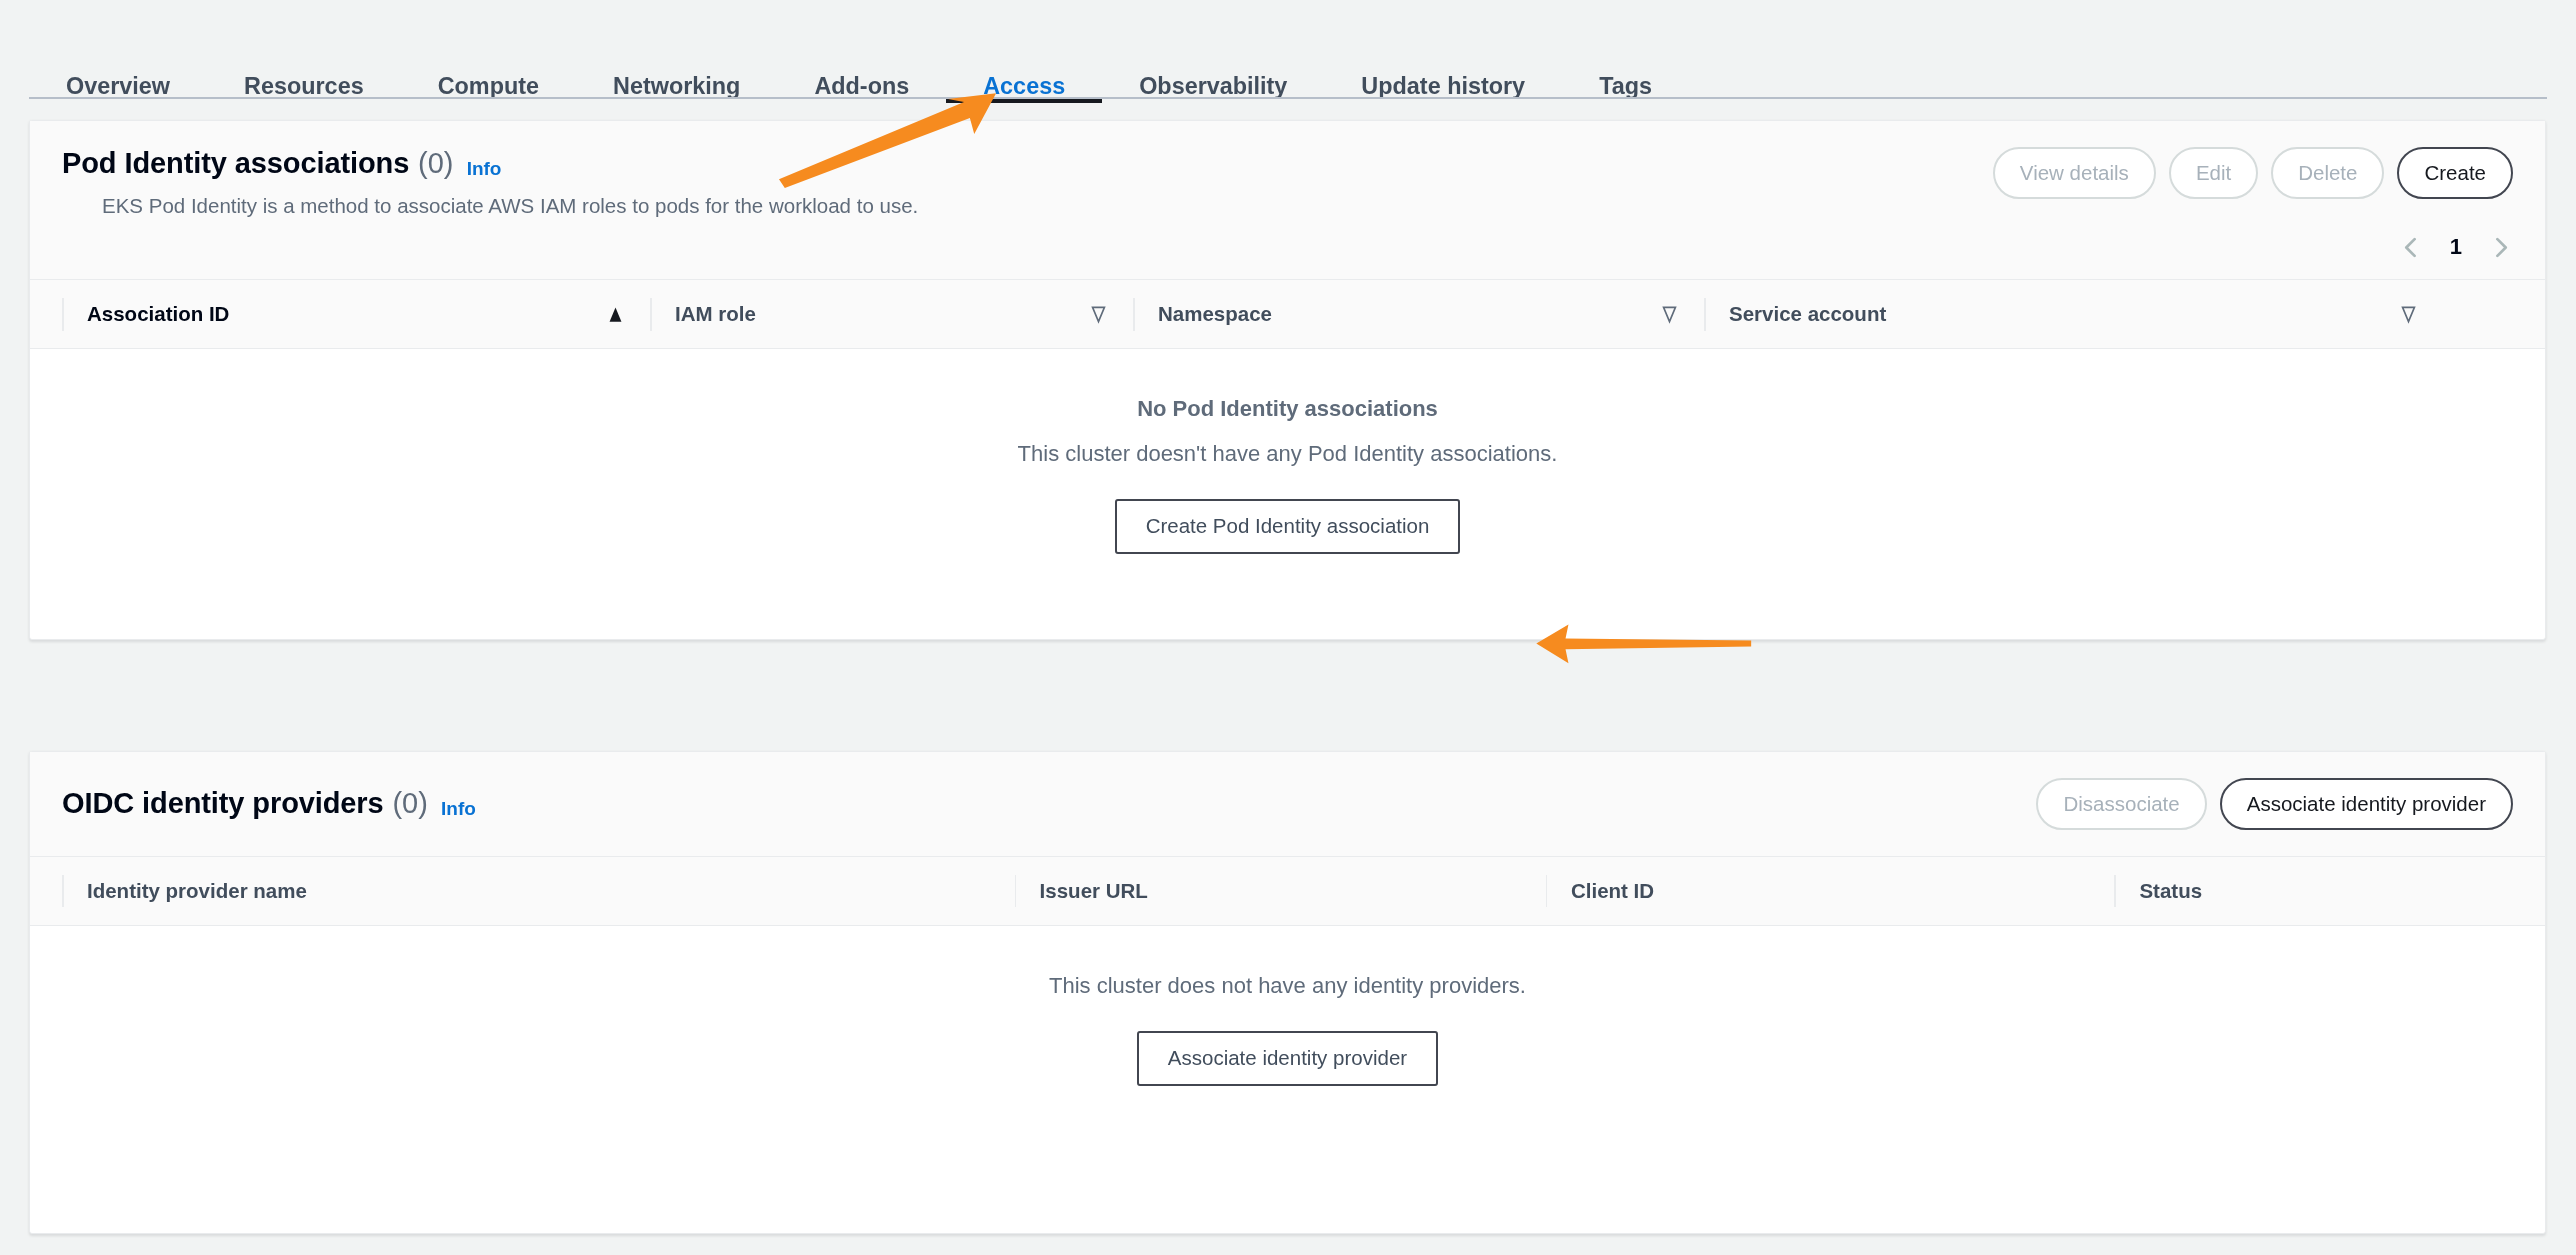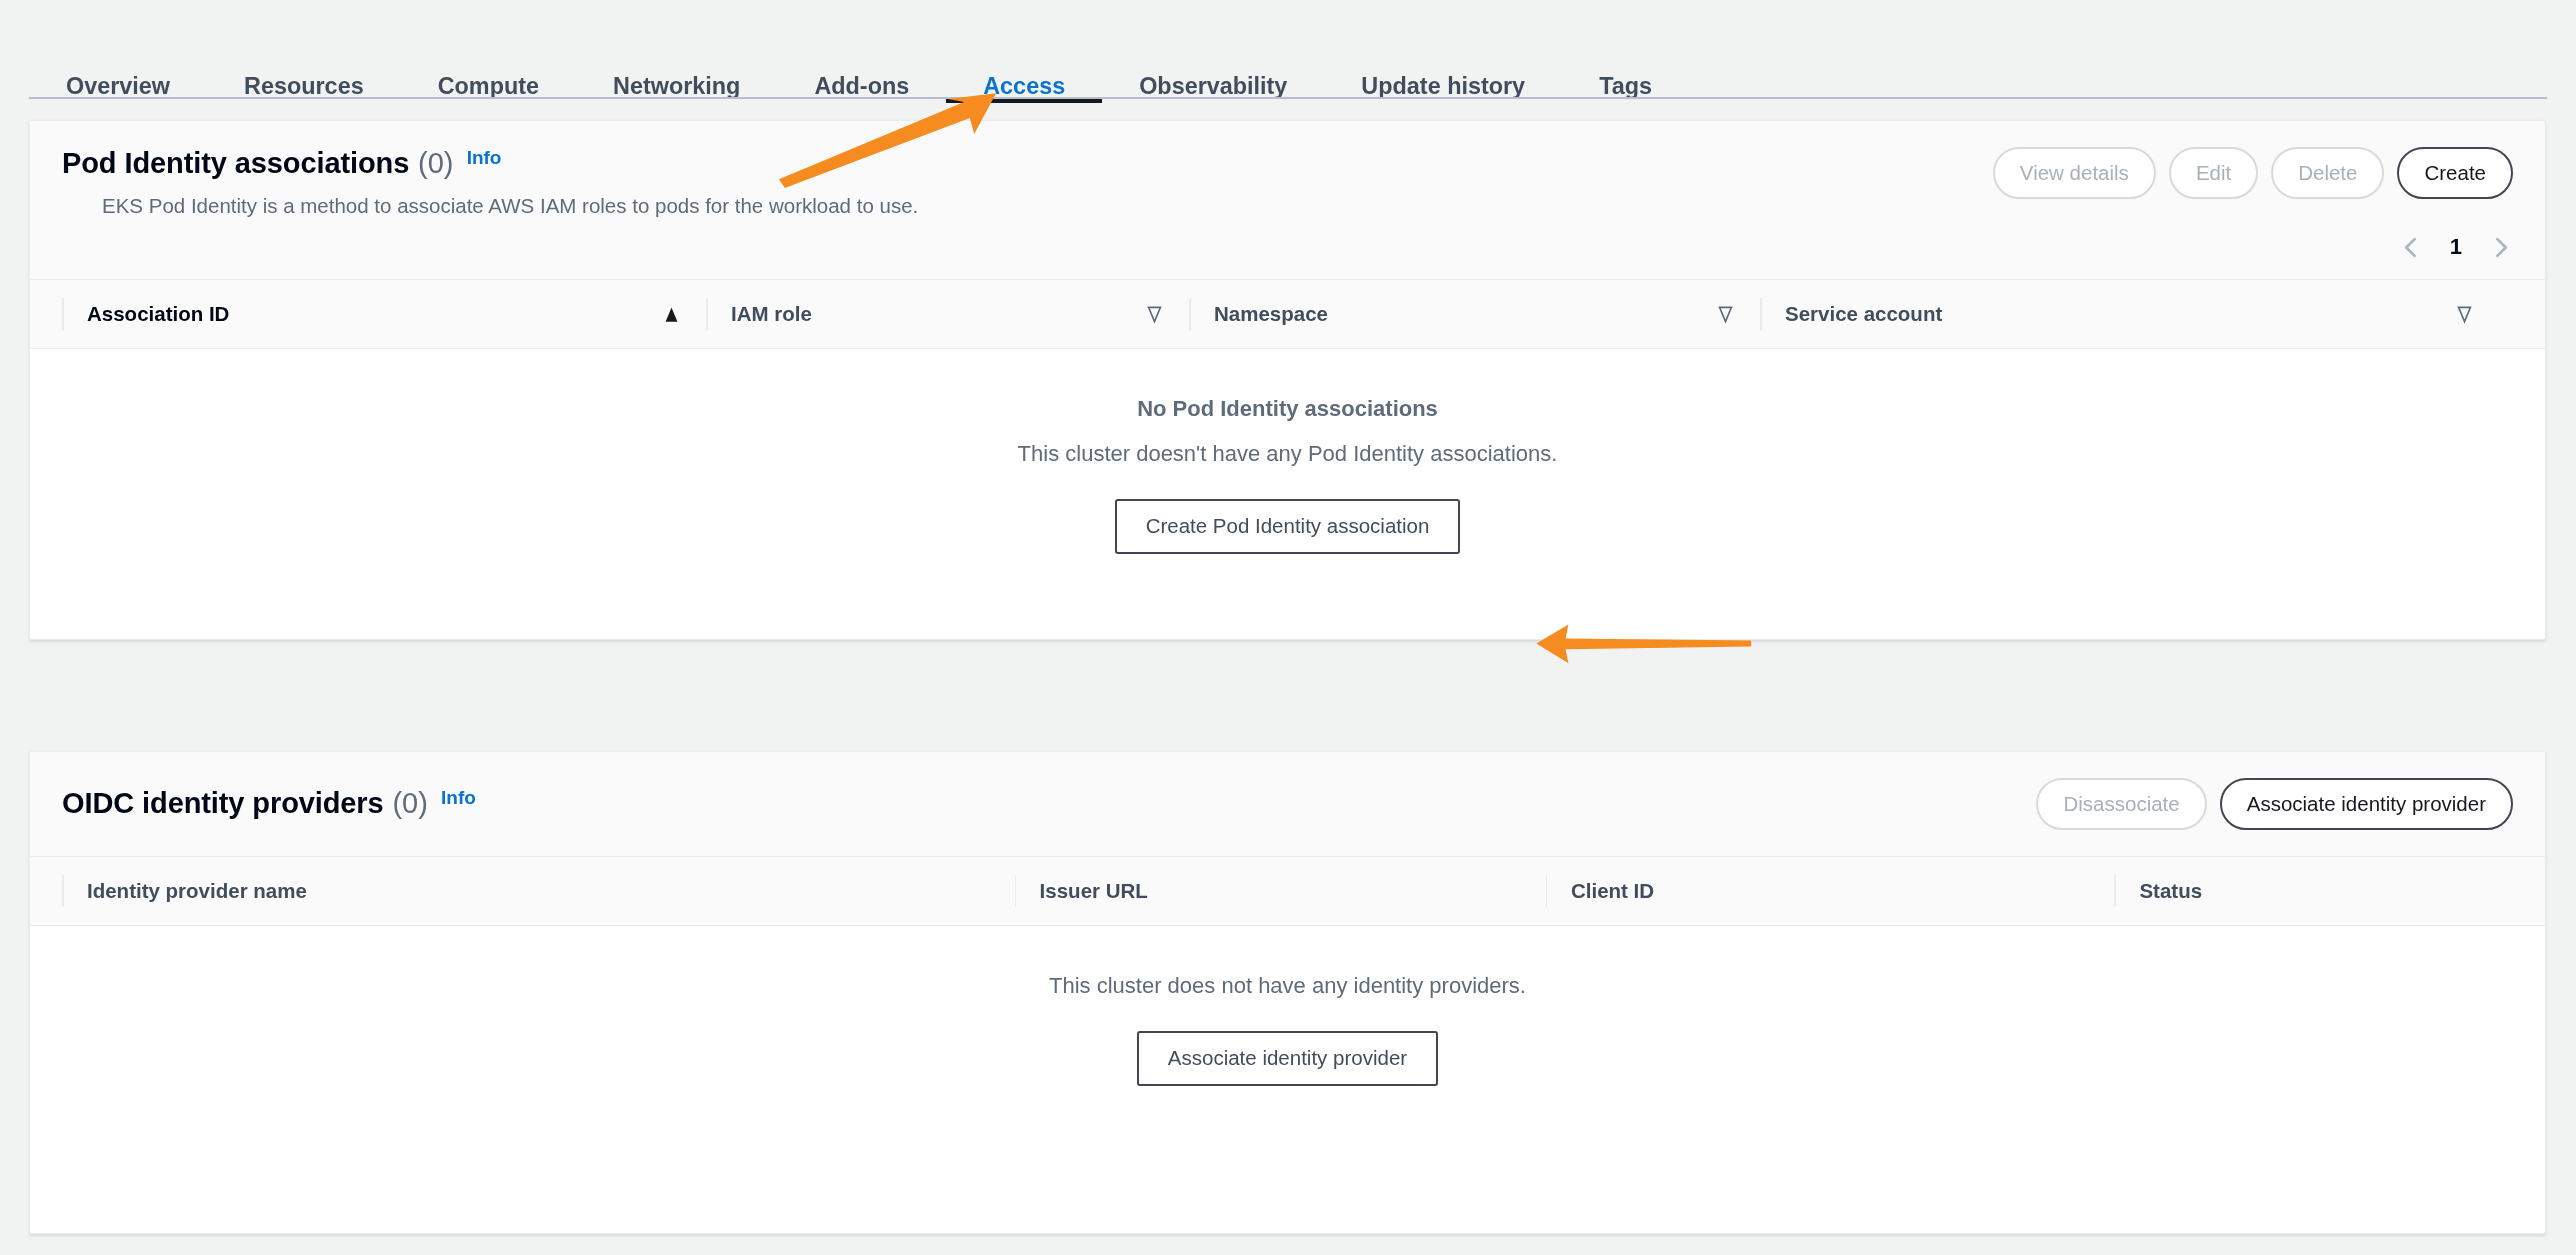--- a/index.html
+++ b/index.html
@@ -96,7 +96,7 @@
   }
   .title-line {
     display: flex;
-    align-items: flex-start;
+    align-items: flex-end;
     gap: 8.8px;
   }
   .card-title {

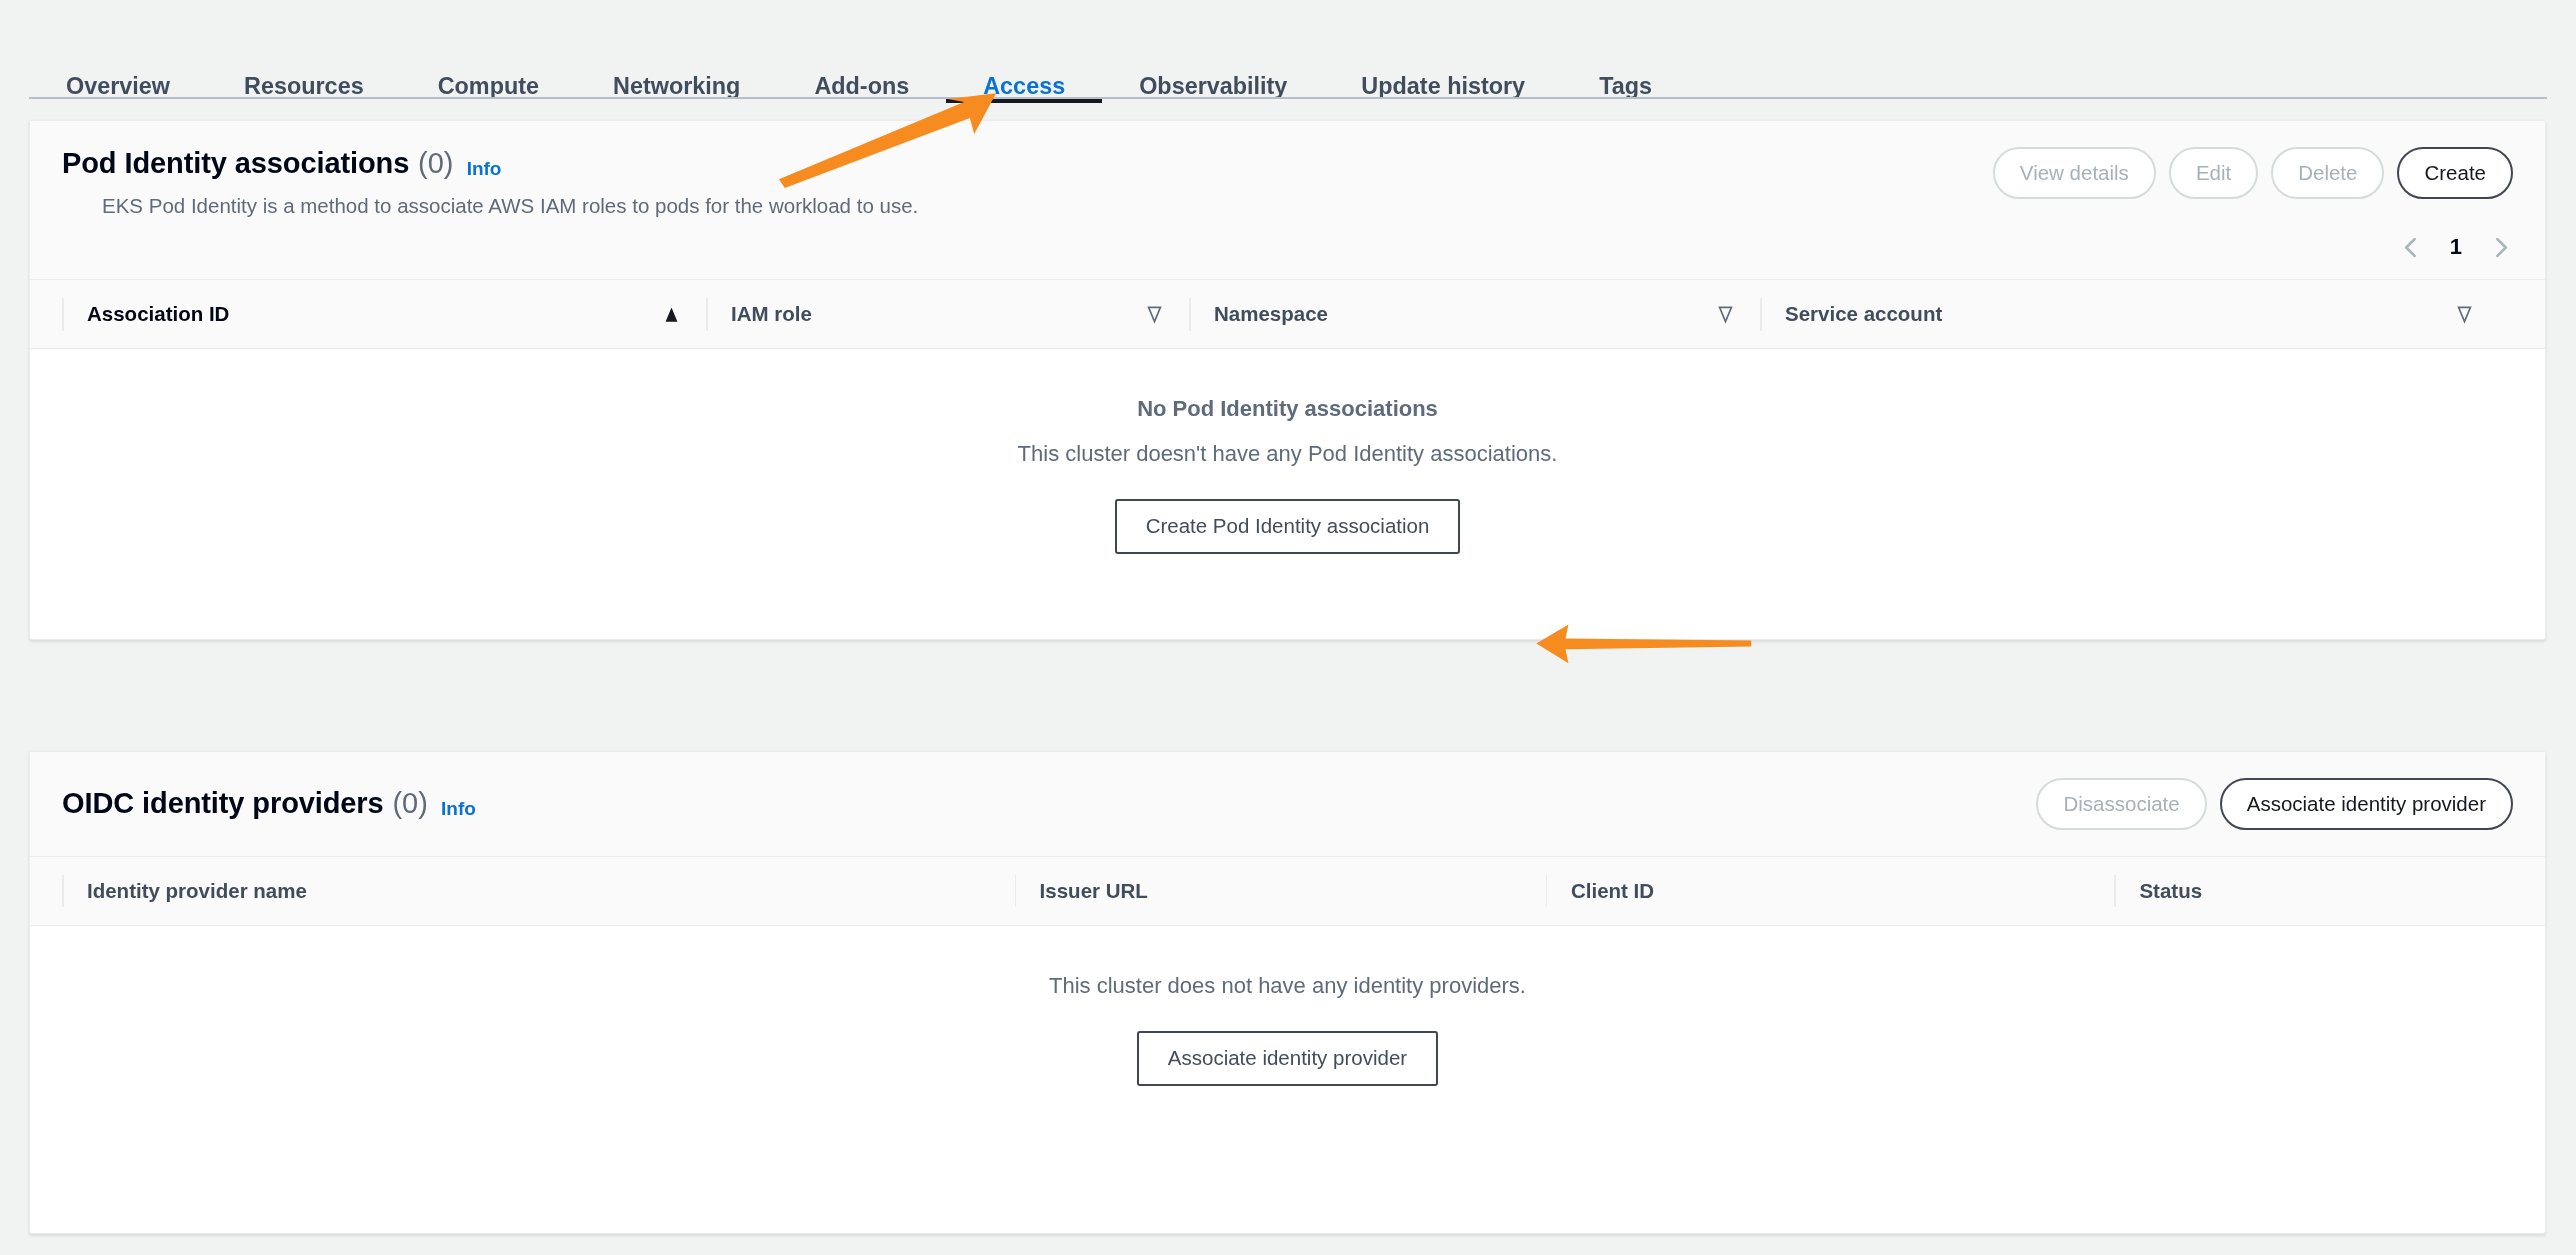--- a/index.html
+++ b/index.html
@@ -324,7 +324,7 @@
   </div>
 
   <div class="thead">
-    <div class="th sorted" style="width:644px;">
+    <div class="th sorted" style="width:588px;">
       <span>Association ID</span>
       <svg class="sort-icon" viewBox="0 0 16 16">
           <polygon points="8,2 13,14 3,14" fill="#16191f"></polygon>

